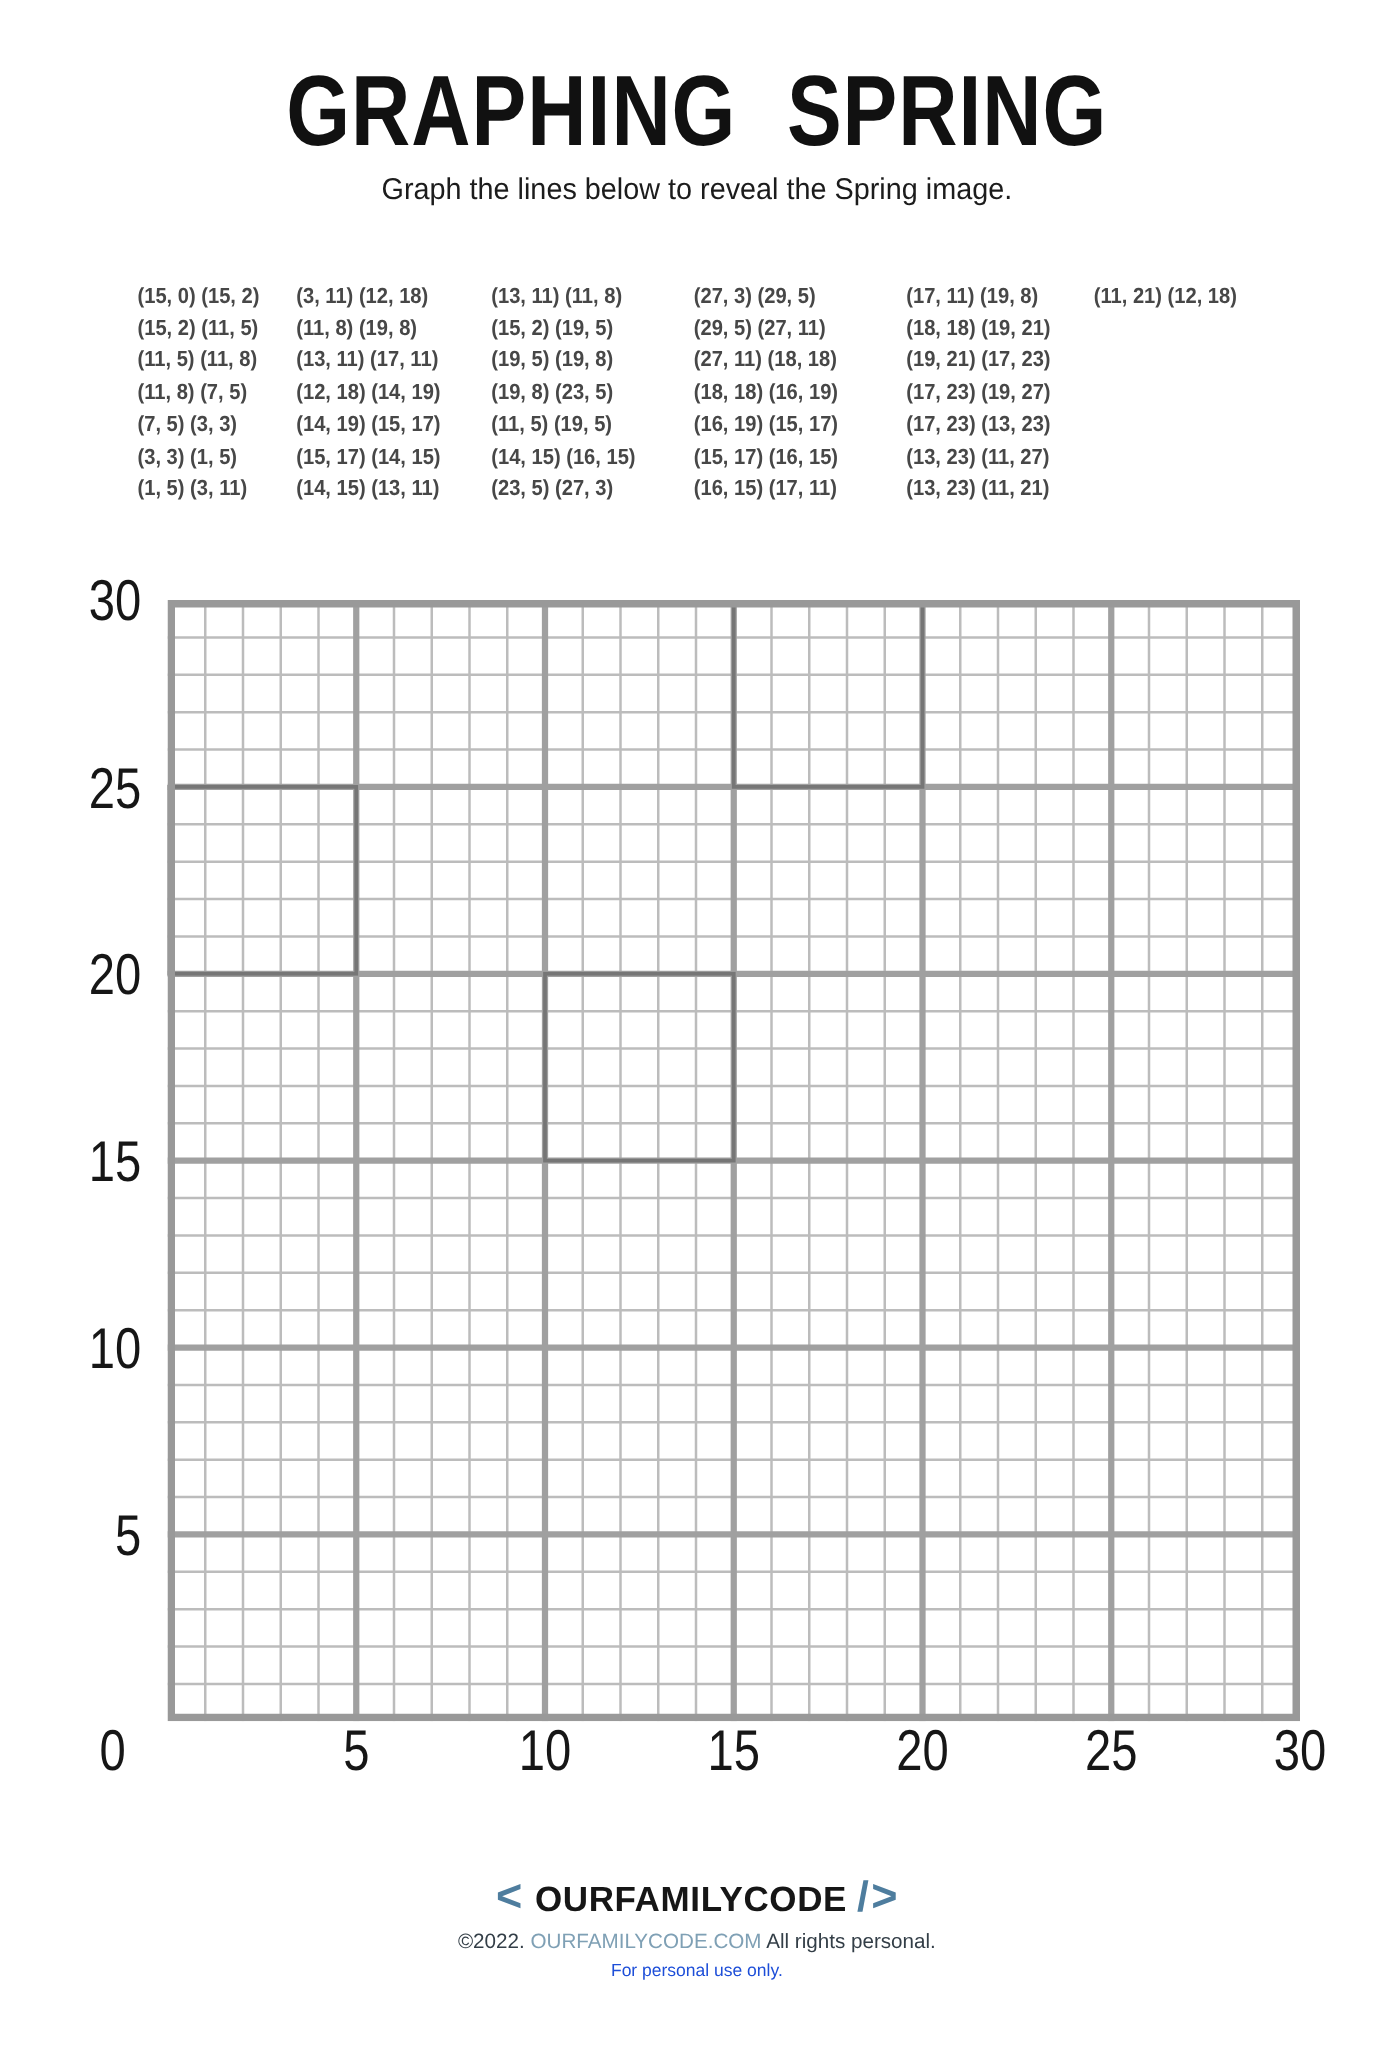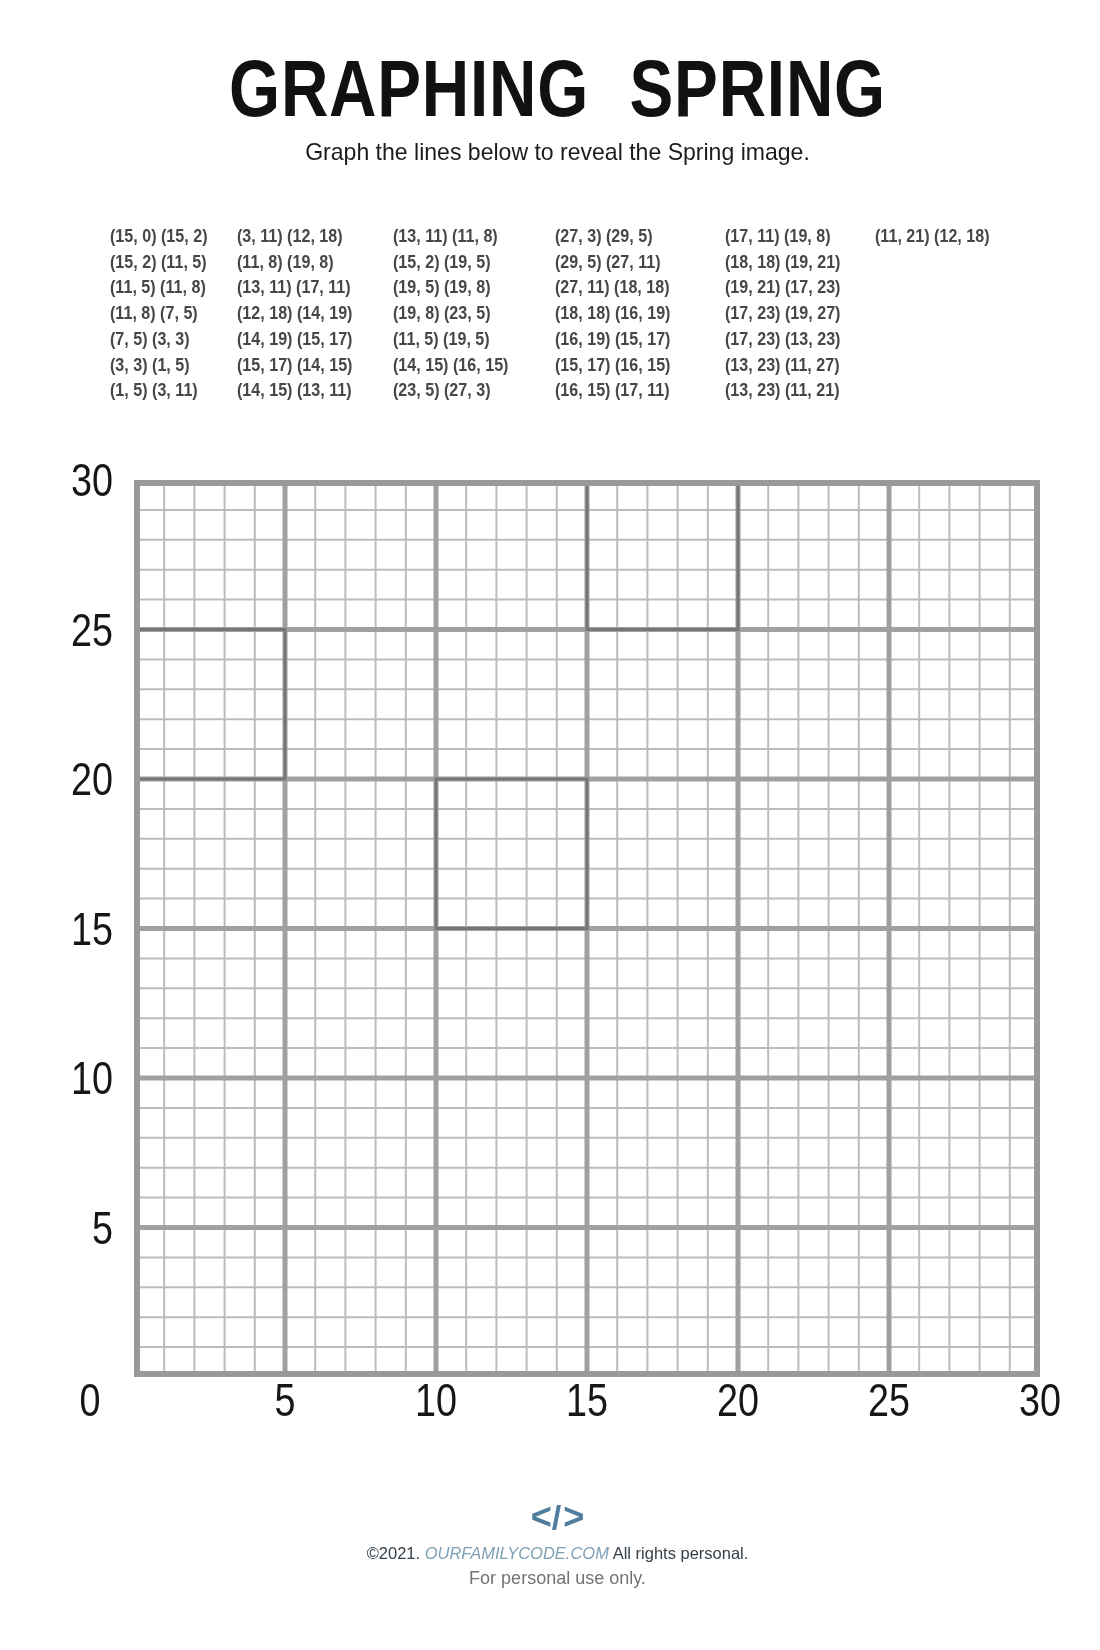--- a/index.html
+++ b/index.html
@@ -190,6 +190,7 @@
   <div class="footer">
     <div class="logo-line">
       <span class="logo-bracket">&lt;</span>
+      <span class="logo-name">OURFAMILYCODE</span>
       <span class="logo-slash">/</span>
       <span class="logo-bracket">&gt;</span>
     </div>

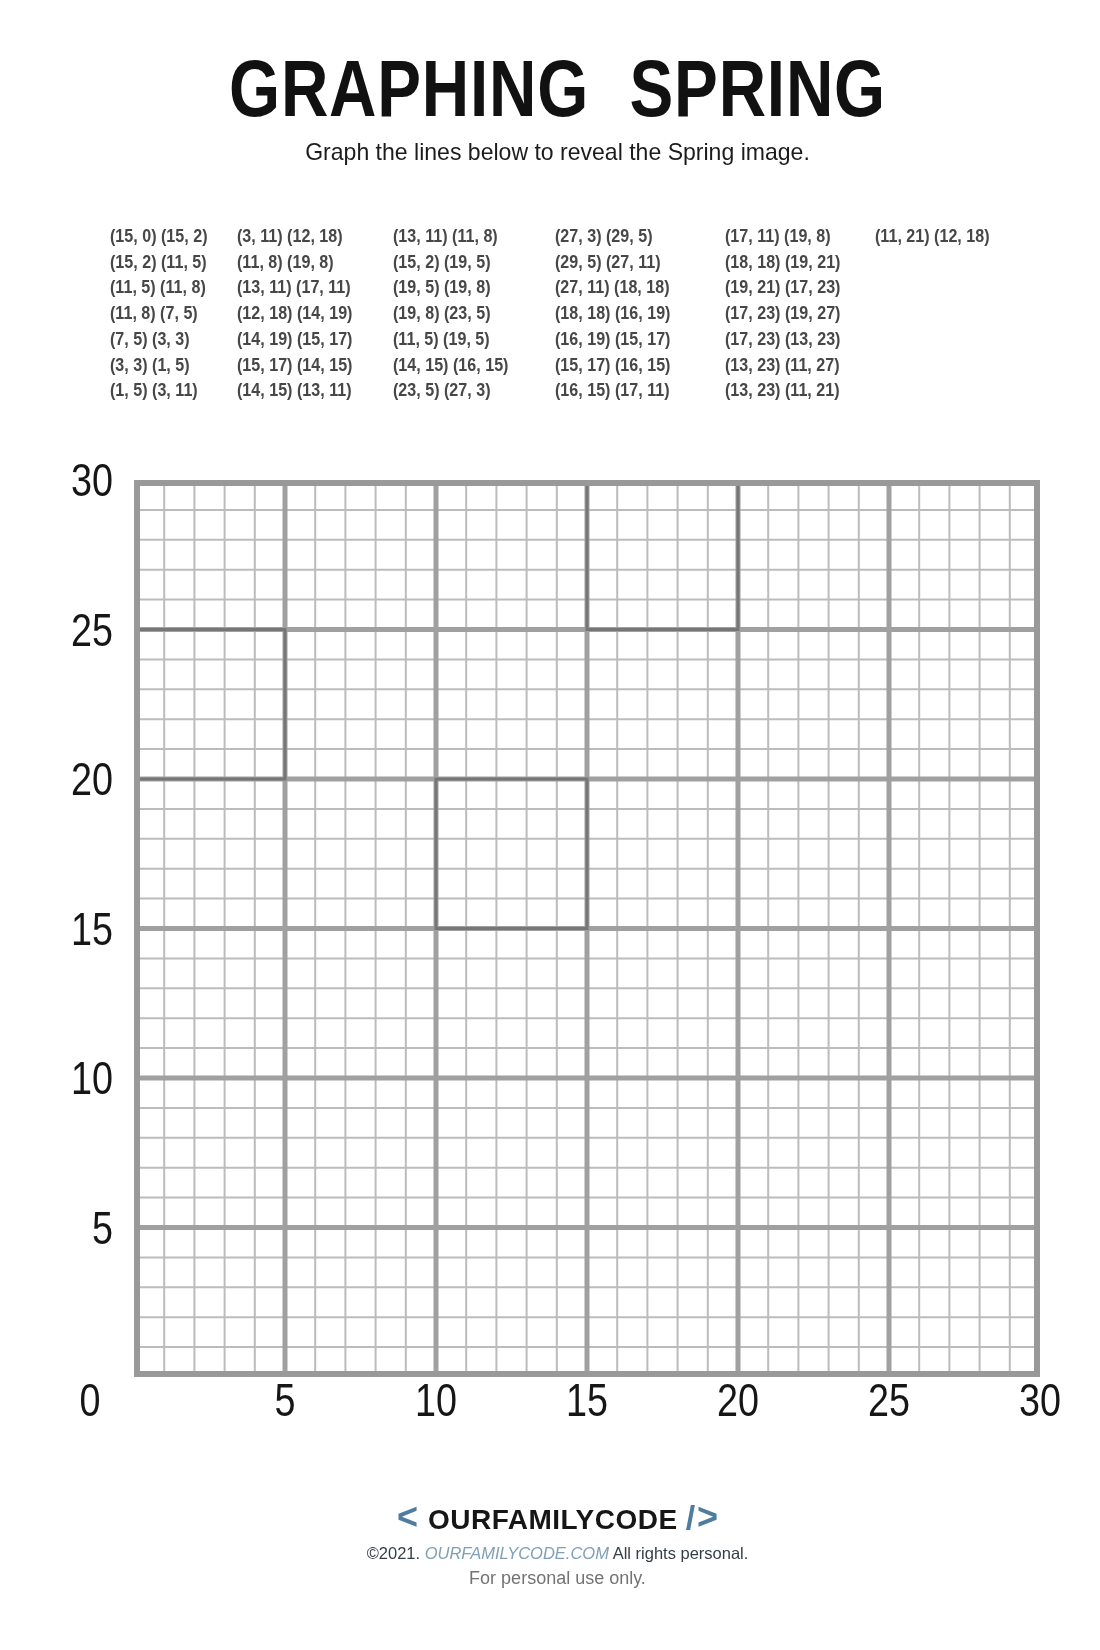--- a/index.html
+++ b/index.html
@@ -195,7 +195,7 @@
       <span class="logo-bracket">&gt;</span>
     </div>
     <div class="copyright">
-      <span>©2021.</span>
+      <span>©2022.</span>
       <span class="link">OURFAMILYCODE.COM</span>
       <span>All rights personal.</span>
     </div>

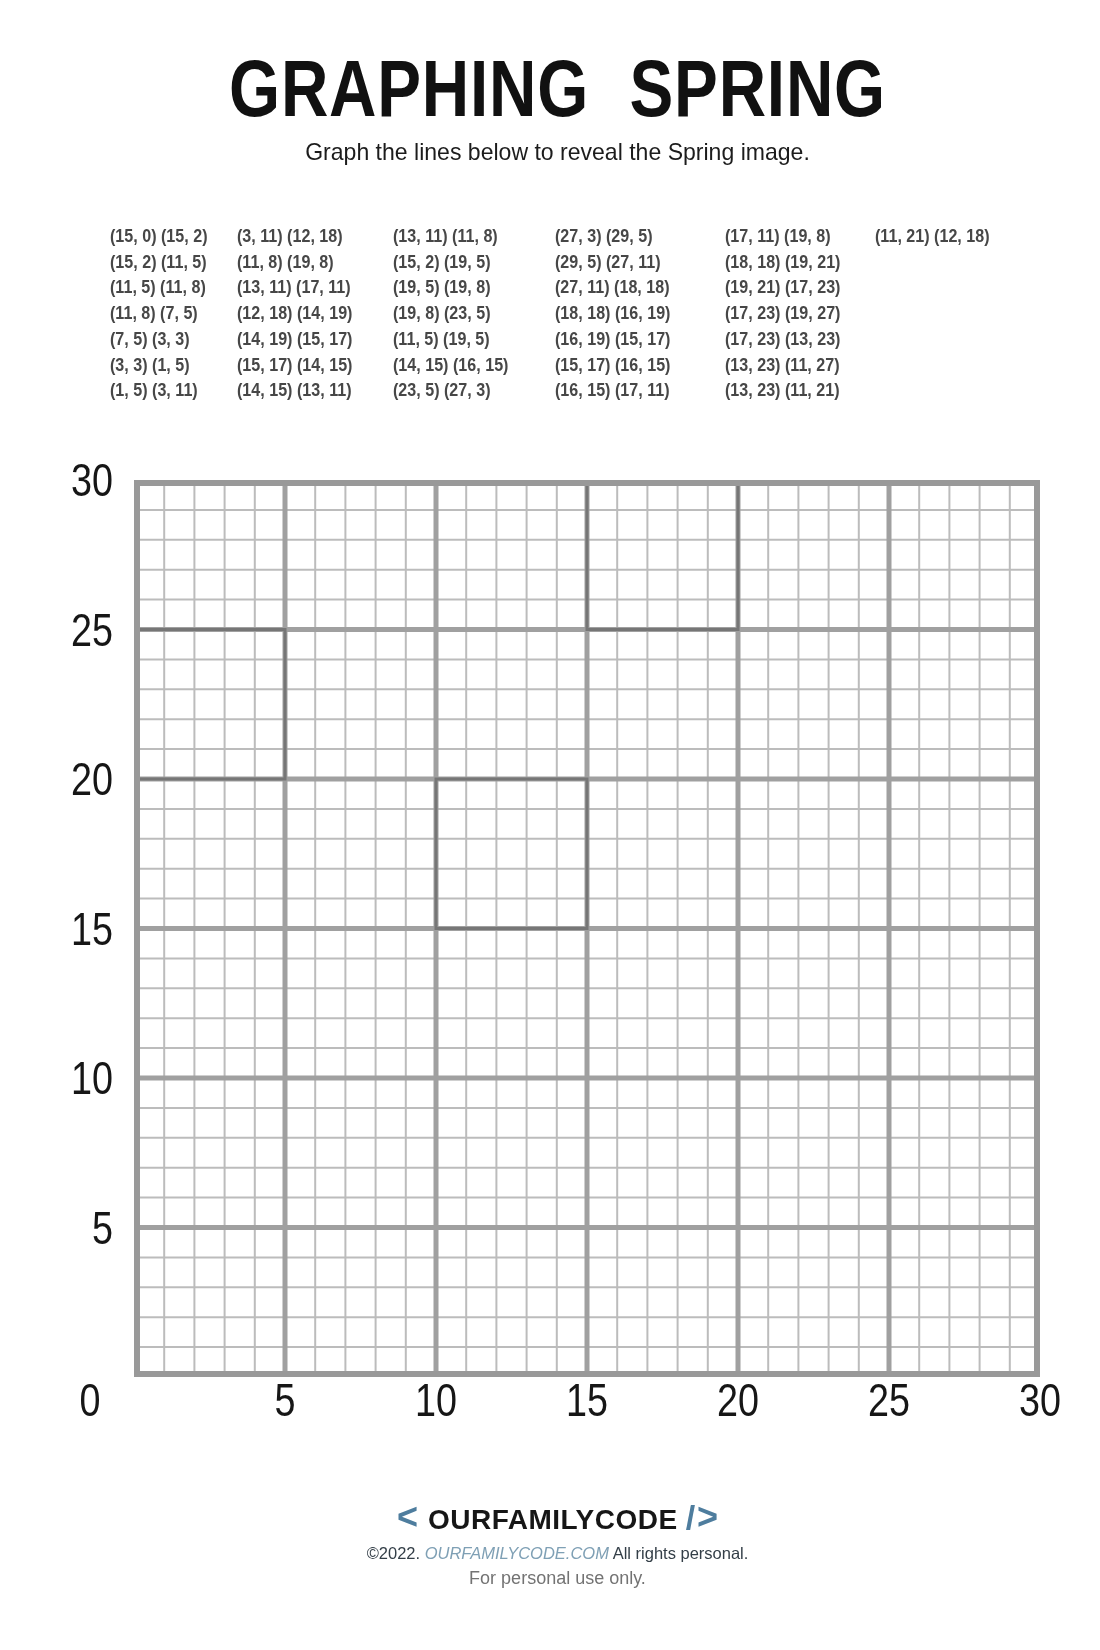--- a/index.html
+++ b/index.html
@@ -44,7 +44,7 @@
   .logo-name { font-size:28px; font-weight:700; color:#161616; letter-spacing:0.5px; margin:0 8px 0 10px; }
   .logo-slash { color:var(--accent,#4e7d9e); font-size:34px; font-weight:700; margin-right:2px; }
   .copyright { margin-top:4px; font-size:16.5px; color:#333e47; }
-  .copyright .link { color:var(--link,#7fa0b5);font-style:italic; }
+  .copyright .link { color:var(--link,#7fa0b5); }
   .personal { margin-top:5px; font-size:18px; color:#737373; }
 </style>
 </head>

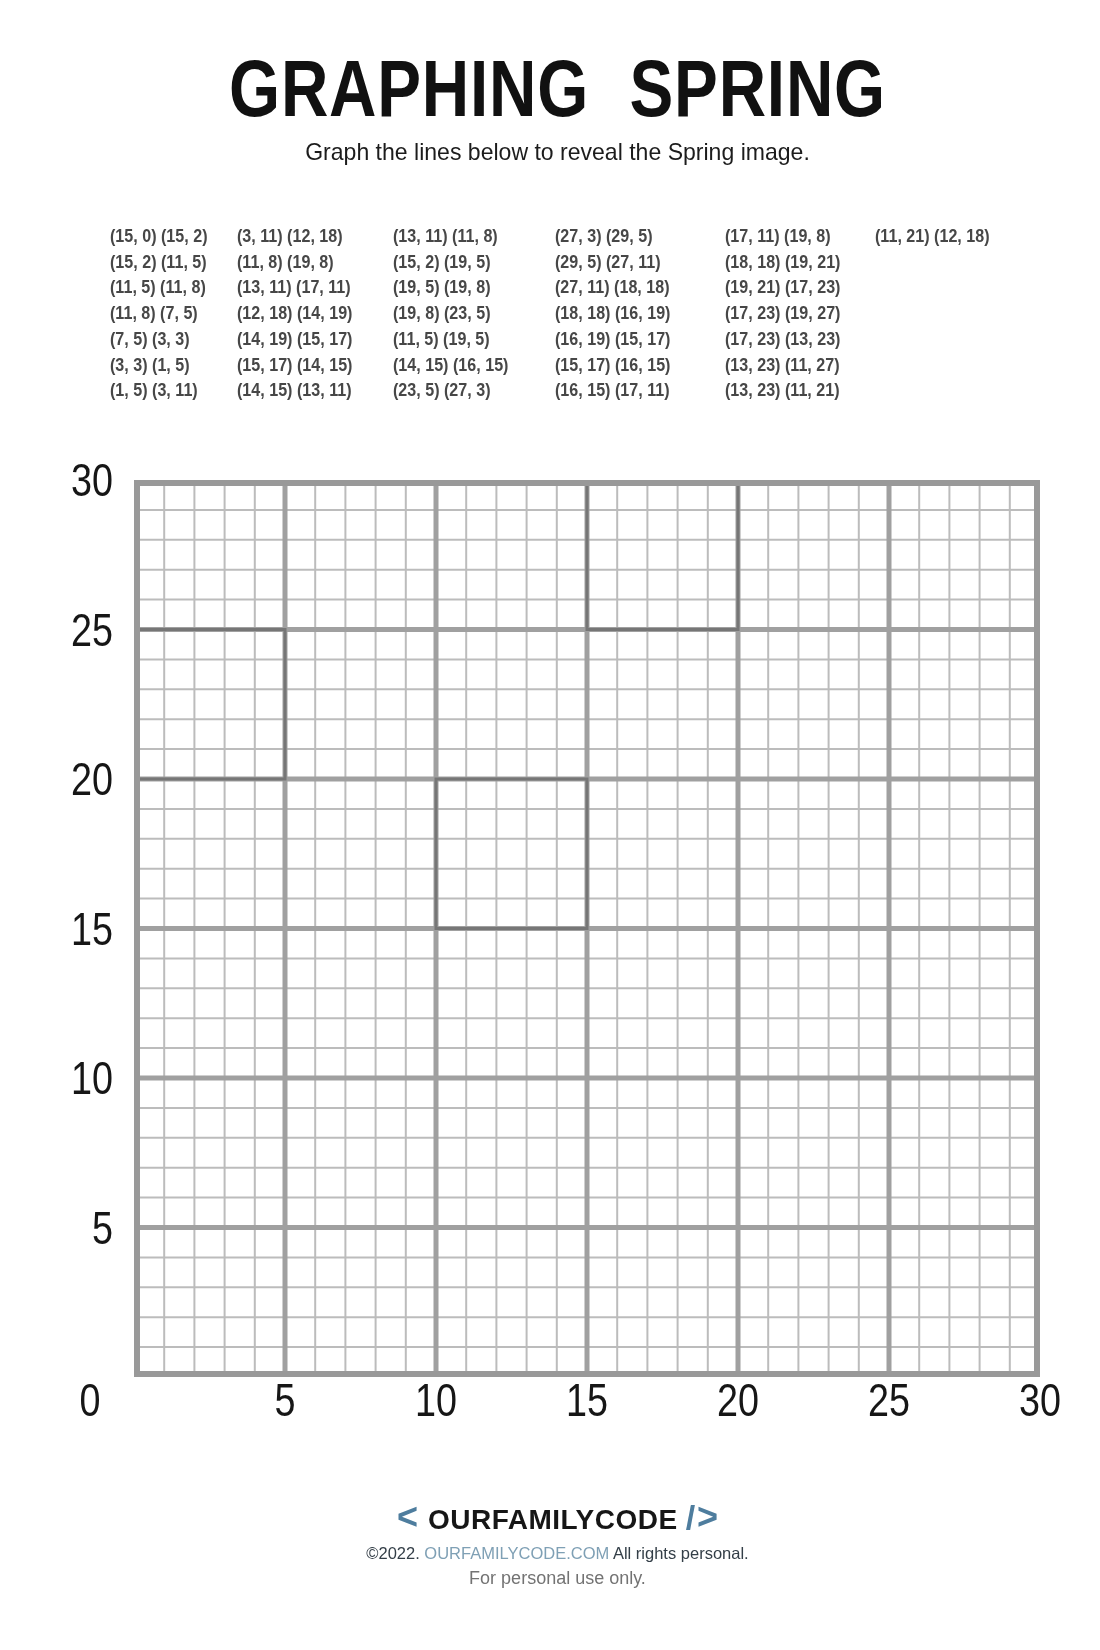--- a/index.html
+++ b/index.html
@@ -45,7 +45,7 @@
   .logo-slash { color:var(--accent,#4e7d9e); font-size:34px; font-weight:700; margin-right:2px; }
   .copyright { margin-top:4px; font-size:16.5px; color:#333e47; }
   .copyright .link { color:var(--link,#7fa0b5); }
-  .personal { margin-top:5px; font-size:18px; color:#737373; }
+  .personal { margin-top:5px; font-size:14px; color:#1d4ed8; }
 </style>
 </head>
 <body>

